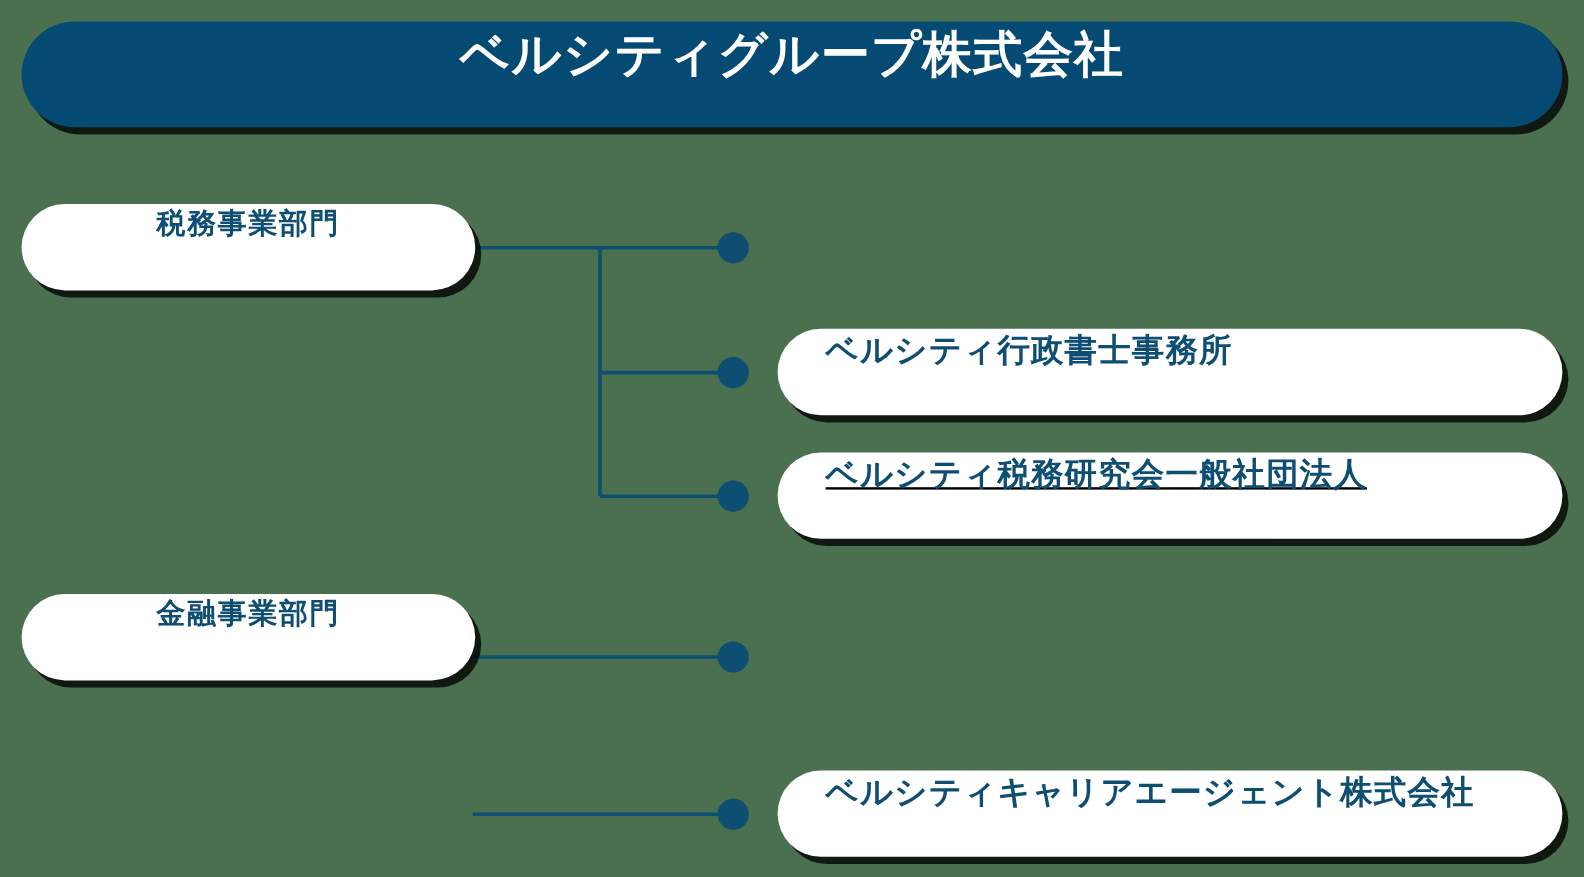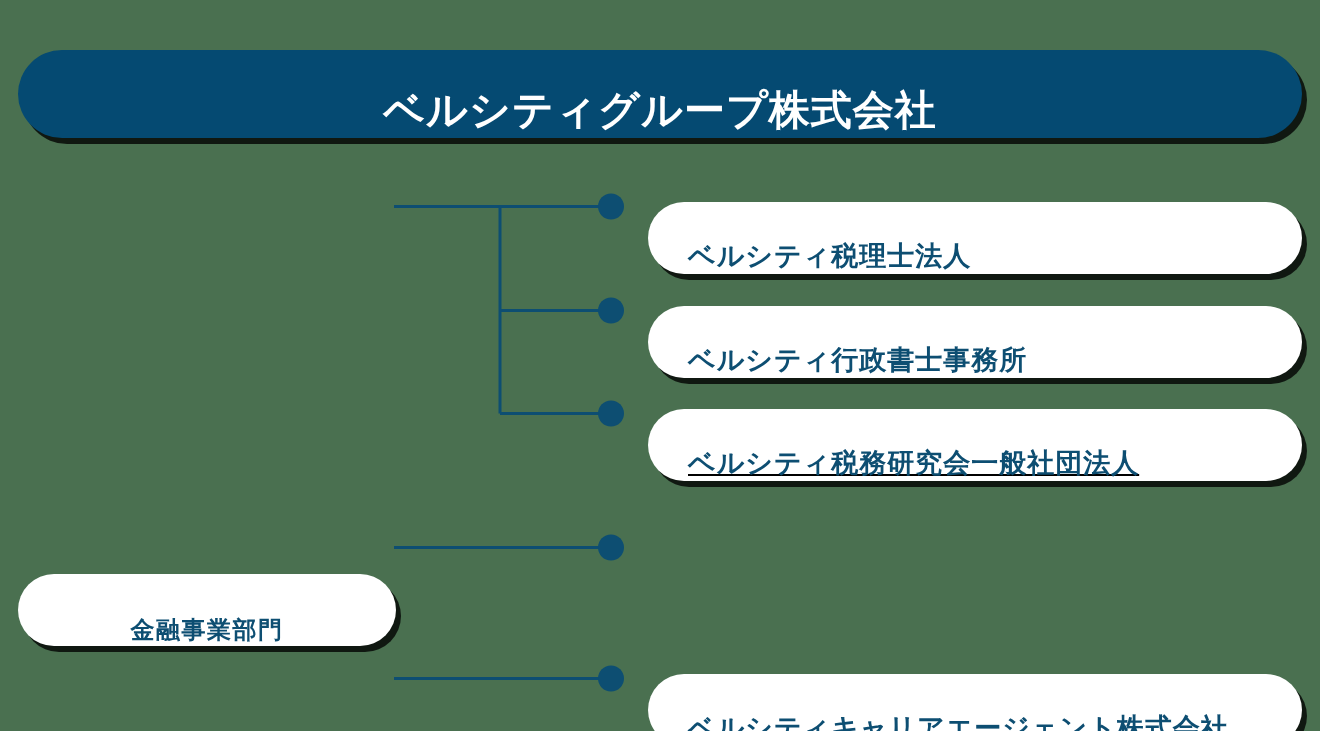--- a/index.html
+++ b/index.html
@@ -25,11 +25,10 @@
     position: absolute;
     box-sizing: border-box;
     display: flex;
-    align-items: flex-end;
+    align-items: flex-start;
     border-radius: 999px;
     box-shadow: 5px 6px 0 rgba(0,0,0,0.78);
     white-space: nowrap;
-    margin-top: 32px;
   }
 
   .pill-header {

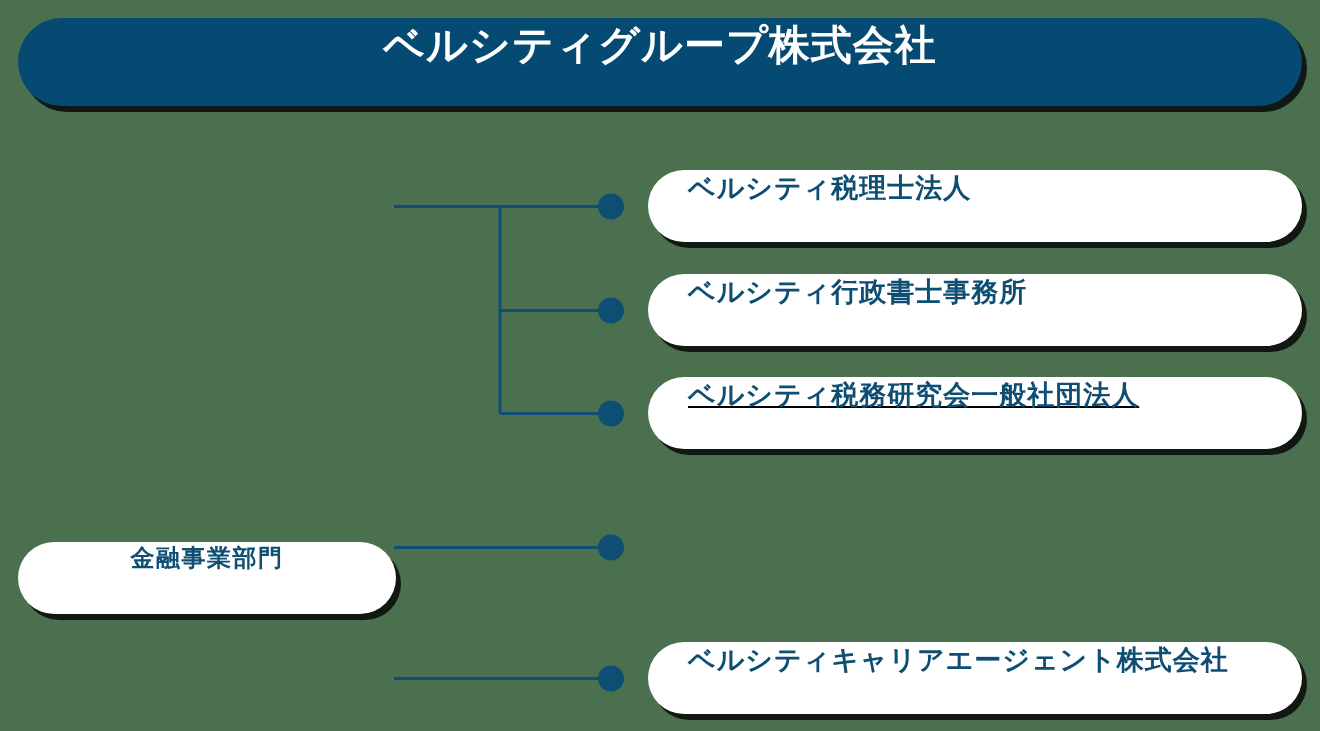--- a/index.html
+++ b/index.html
@@ -124,6 +124,9 @@
     <span class="pill-text">ベルシティグループ株式会社</span>
   </div>
 
+  <div class="pill pill-division row-y1">
+    <span class="pill-text">税務事業部門</span>
+  </div>
   <div class="pill pill-division row-y4">
     <span class="pill-text">金融事業部門</span>
   </div>

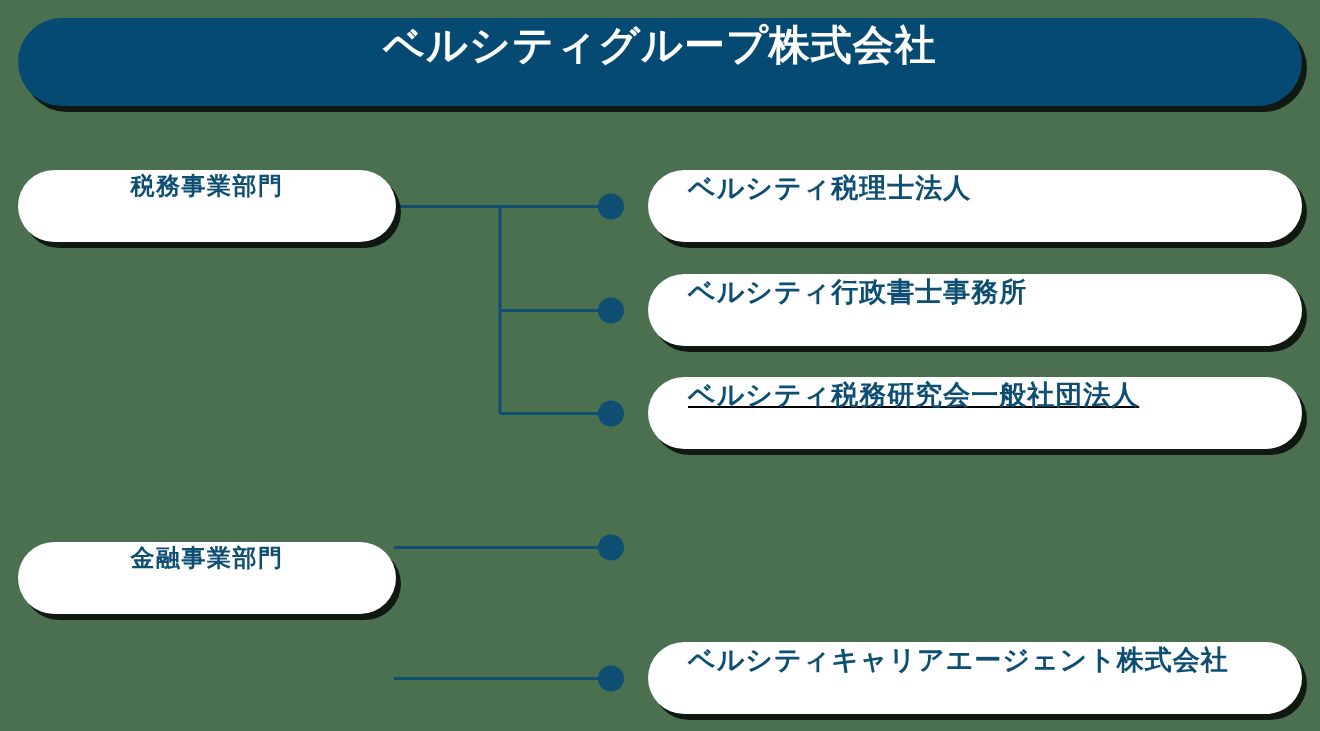--- a/index.html
+++ b/index.html
@@ -131,9 +131,6 @@
     <span class="pill-text">金融事業部門</span>
   </div>
 
-  <div class="pill pill-company row-y1">
-    <span class="pill-text">ベルシティ税理士法人</span>
-  </div>
   <div class="pill pill-company row-y2">
     <span class="pill-text">ベルシティ行政書士事務所</span>
   </div>

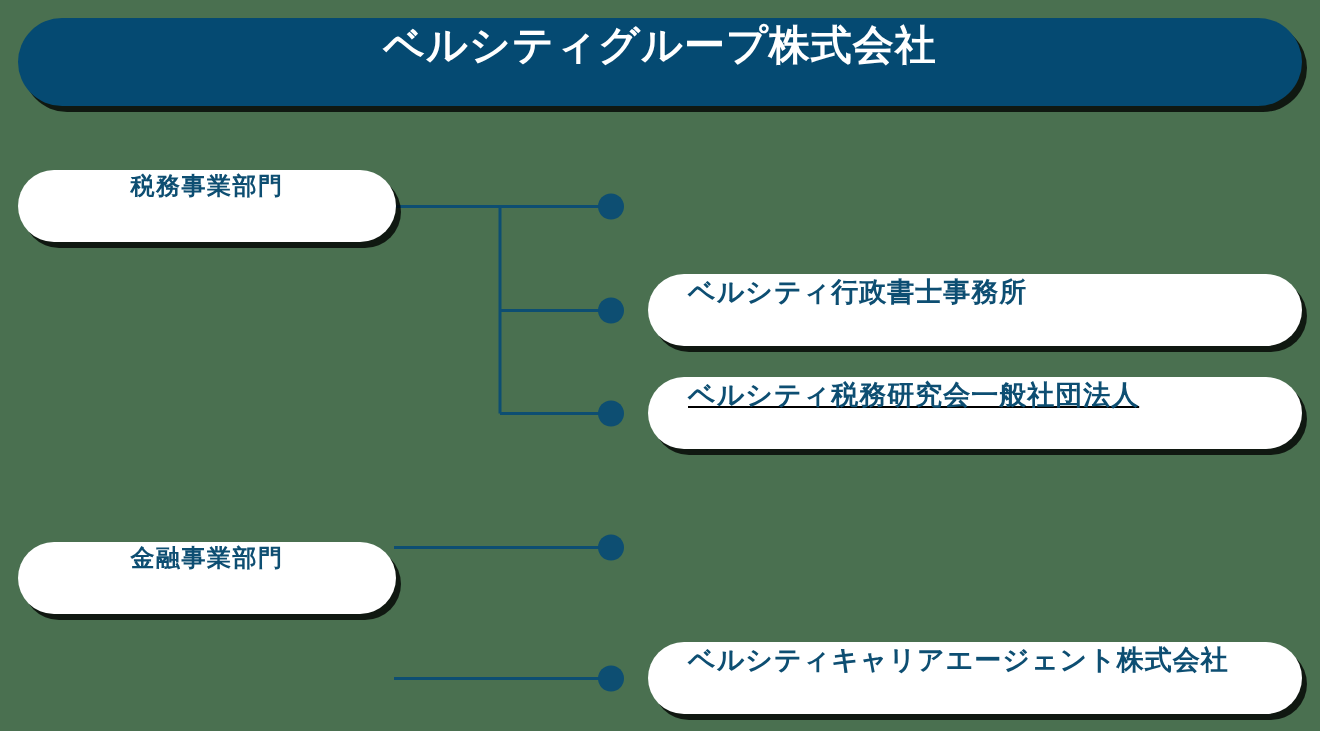--- a/index.html
+++ b/index.html
@@ -79,7 +79,7 @@
   .row-y1 { top: 170px; }
   .row-y2 { top: 274px; }
   .row-y3 { top: 377px; text-decoration: underline; }
-  .row-y4 { top: 542px; }
+  .row-y4 { top: 495px; }
   .row-y5 { top: 642px; }
 
   

